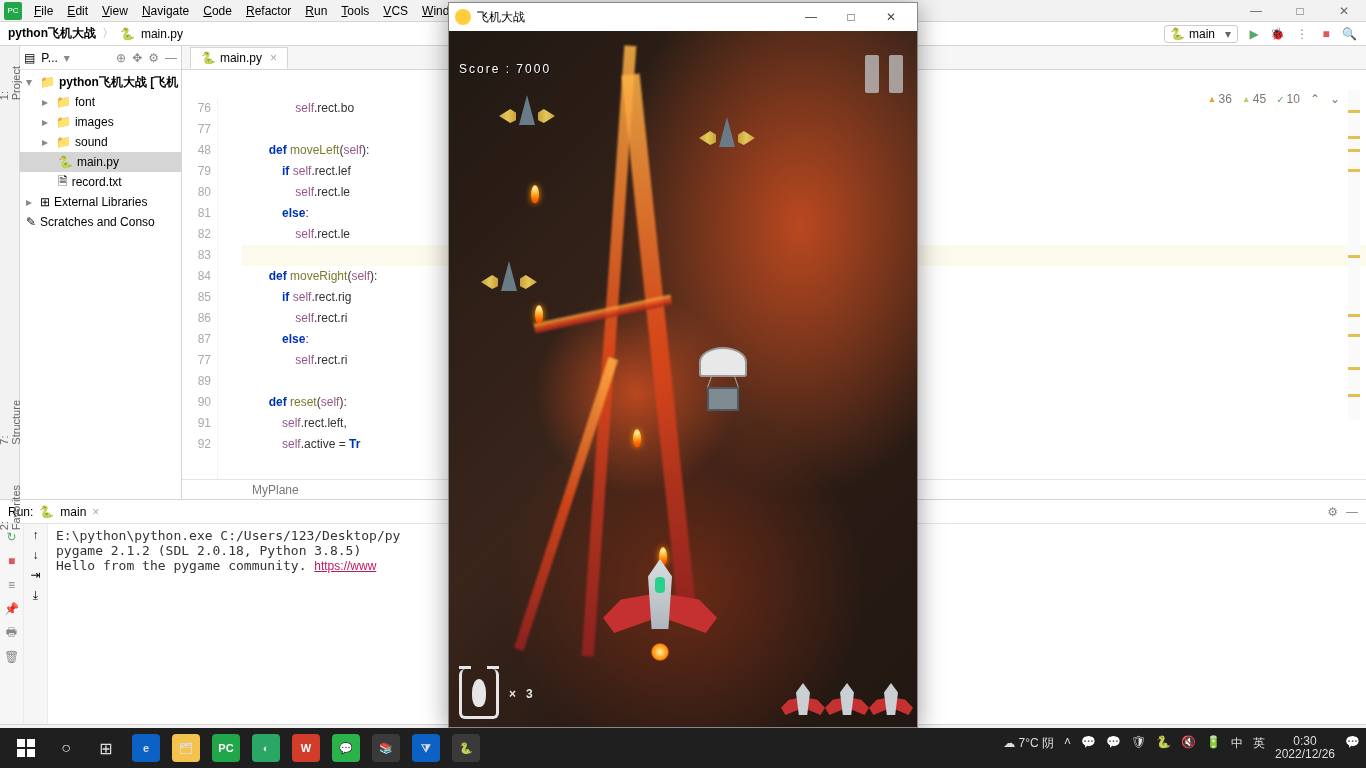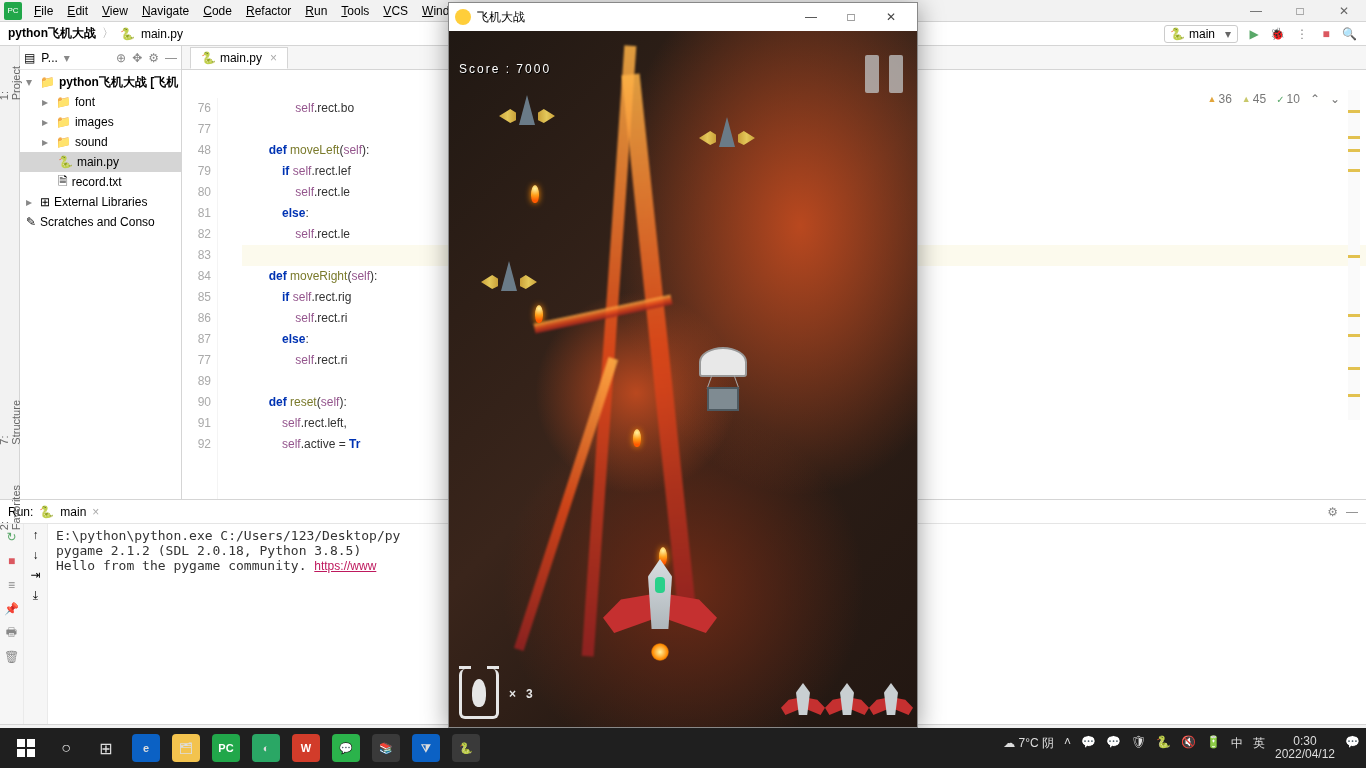--- a/index.html
+++ b/index.html
@@ -267,6 +267,9 @@
         <div class="foldg"></div>
         <div class="code" id="code"><div class="line">                <span class="sf">self</span>.rect.bo</div><div class="line">&nbsp;</div><div class="line">        <span class="k">def</span> <span class="fn">moveLeft</span>(<span class="sf">self</span>):</div><div class="line">            <span class="k">if</span> <span class="sf">self</span>.rect.lef</div><div class="line">                <span class="sf">self</span>.rect.le</div><div class="line">            <span class="k">else</span>:</div><div class="line">                <span class="sf">self</span>.rect.le</div><div class="line hl">&nbsp;</div><div class="line">        <span class="k">def</span> <span class="fn">moveRight</span>(<span class="sf">self</span>):</div><div class="line">            <span class="k">if</span> <span class="sf">self</span>.rect.rig</div><div class="line">                <span class="sf">self</span>.rect.ri</div><div class="line">            <span class="k">else</span>:</div><div class="line">                <span class="sf">self</span>.rect.ri</div><div class="line">&nbsp;</div><div class="line">        <span class="k">def</span> <span class="fn">reset</span>(<span class="sf">self</span>):</div><div class="line">            <span class="sf">self</span>.rect.left,                                                              ight - <span class="sf">self</span>.rect.height - <span class="n">60</span></div><div class="line">            <span class="sf">self</span>.active = <span class="k">Tr</span></div></div>
       </div>
+      <div class="crumbbar">
+          <span>MyPlane</span>
+        </div>
     </div>
   </div>
 

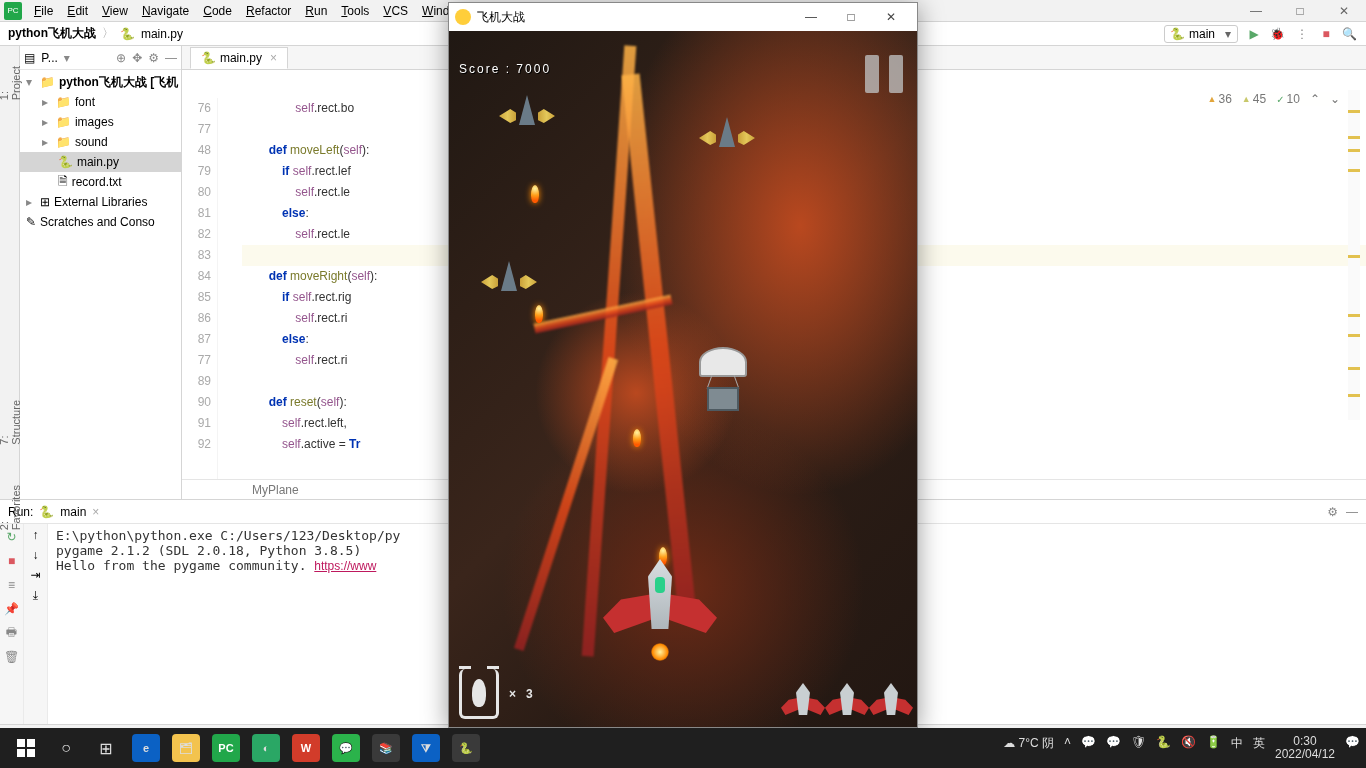--- a/index.html
+++ b/index.html
@@ -462,7 +462,7 @@
     <span>英</span>
     <div class="clock">
         <div>0:30</div>
-        <div>2022/04/12</div>
+        <div>2022/12/26</div>
       </div>
     <span>💬</span>
   </div>

